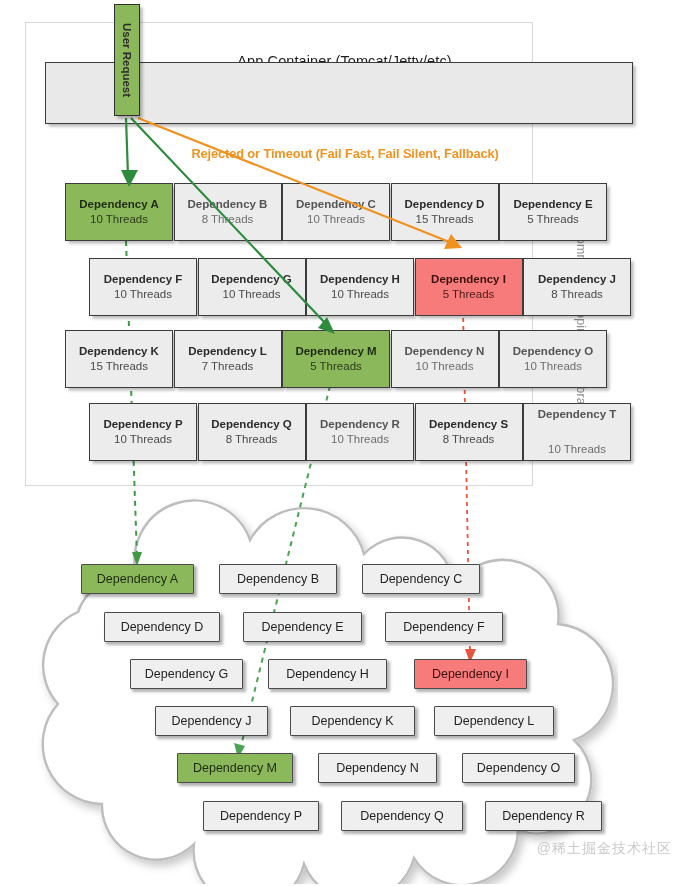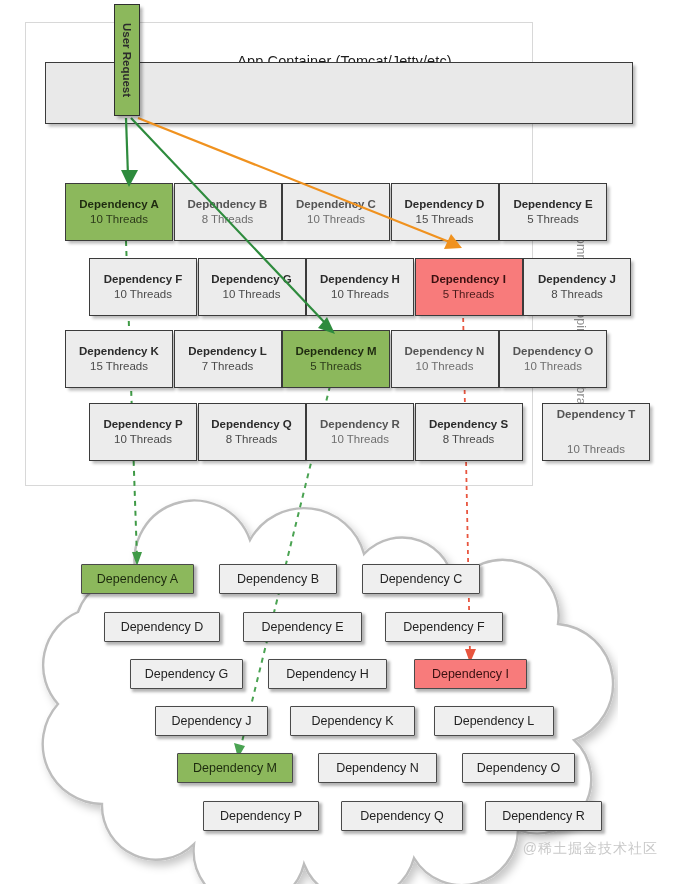--- a/index.html
+++ b/index.html
@@ -200,6 +200,7 @@
     <span class="vtext">User Request</span>
   </div>
 
+  <div id="rejected-label">Rejected or Timeout (Fail Fast, Fail Silent, Fallback)</div>
 
   <div id="side-caption">HystrixCommand wrapping client libraries</div>
 

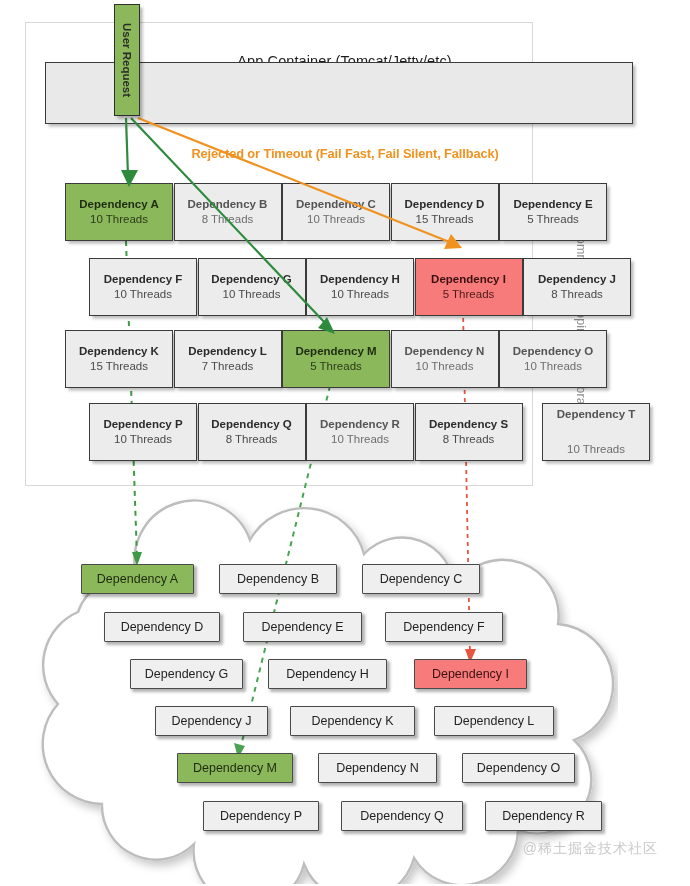--- a/index.html
+++ b/index.html
@@ -281,7 +281,7 @@
         <div class="dep-name">Dependency S</div>
         <div class="dep-threads">8 Threads</div>
       </div>
-      <div class="dep-box dim" style="left: 542px; top: 403px; gap: 20px;">
+      <div class="dep-box dim" style="left: 523px; top: 403px; gap: 20px;">
         <div class="dep-name">Dependency T</div>
         <div class="dep-threads">10 Threads</div>
       </div>

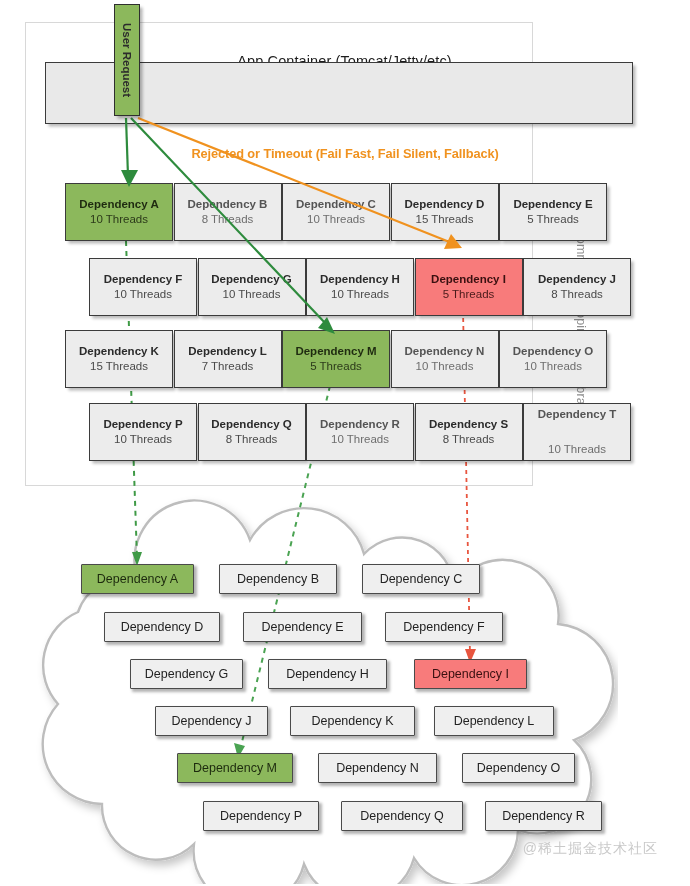--- a/index.html
+++ b/index.html
@@ -178,7 +178,7 @@
   
   #watermark{
     position:absolute;
-    right:32px; bottom:28px;
+    right:18px; bottom:28px;
     font-size:14px;
     color:#c9c9c9;
     z-index:60;

